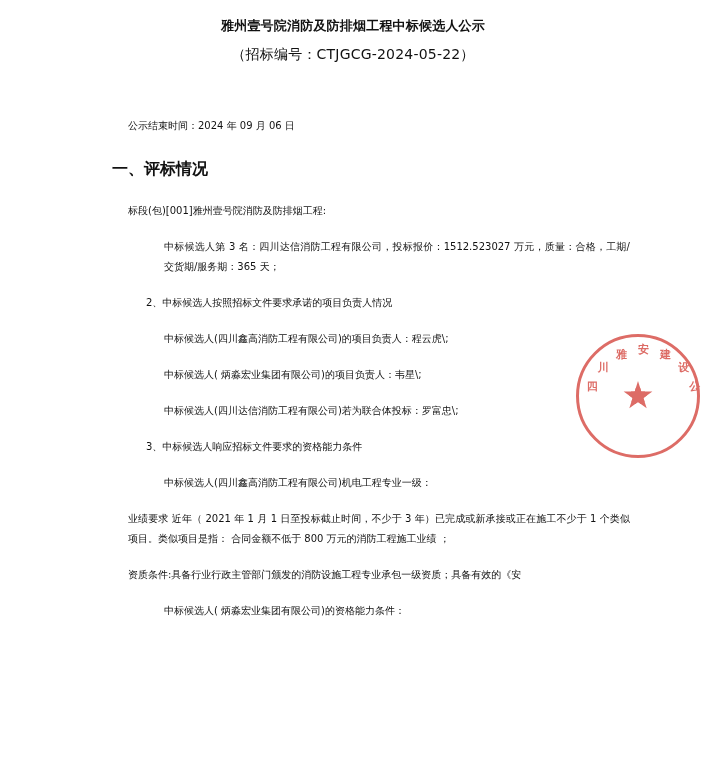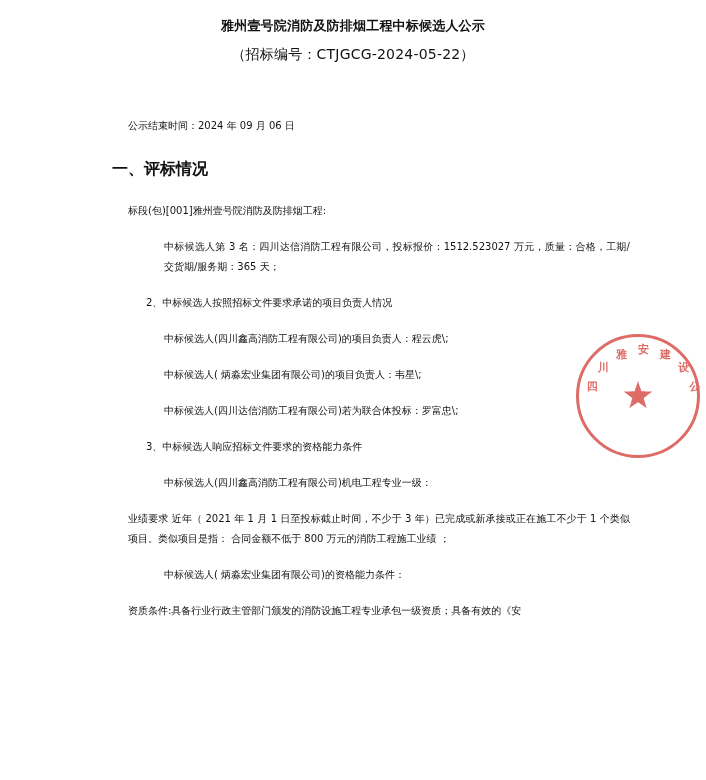--- a/index.html
+++ b/index.html
@@ -130,8 +130,8 @@
     <p class="para indent3">中标候选人(四川鑫高消防工程有限公司)机电工程专业一级：</p>
     <p class="para indent1">业绩要求 近年（ 2021 年 1 月 1 日至投标截止时间，不少于 3 年）已完成或新承接或正在施工不少于 1 个类似项目。类似项目是指： 合同金额不低于 800 万元的消防工程施工业绩 ；</p>
 
+    <p class="para indent1">资质条件:具备行业行政主管部门颁发的消防设施工程专业承包一级资质；具备有效的《安</p>
     <p class="para indent3">中标候选人( 炳淼宏业集团有限公司)的资格能力条件：</p>
-    <p class="para indent1">资质条件:具备行业行政主管部门颁发的消防设施工程专业承包一级资质；具备有效的《安</p>
 
   </div>
 

